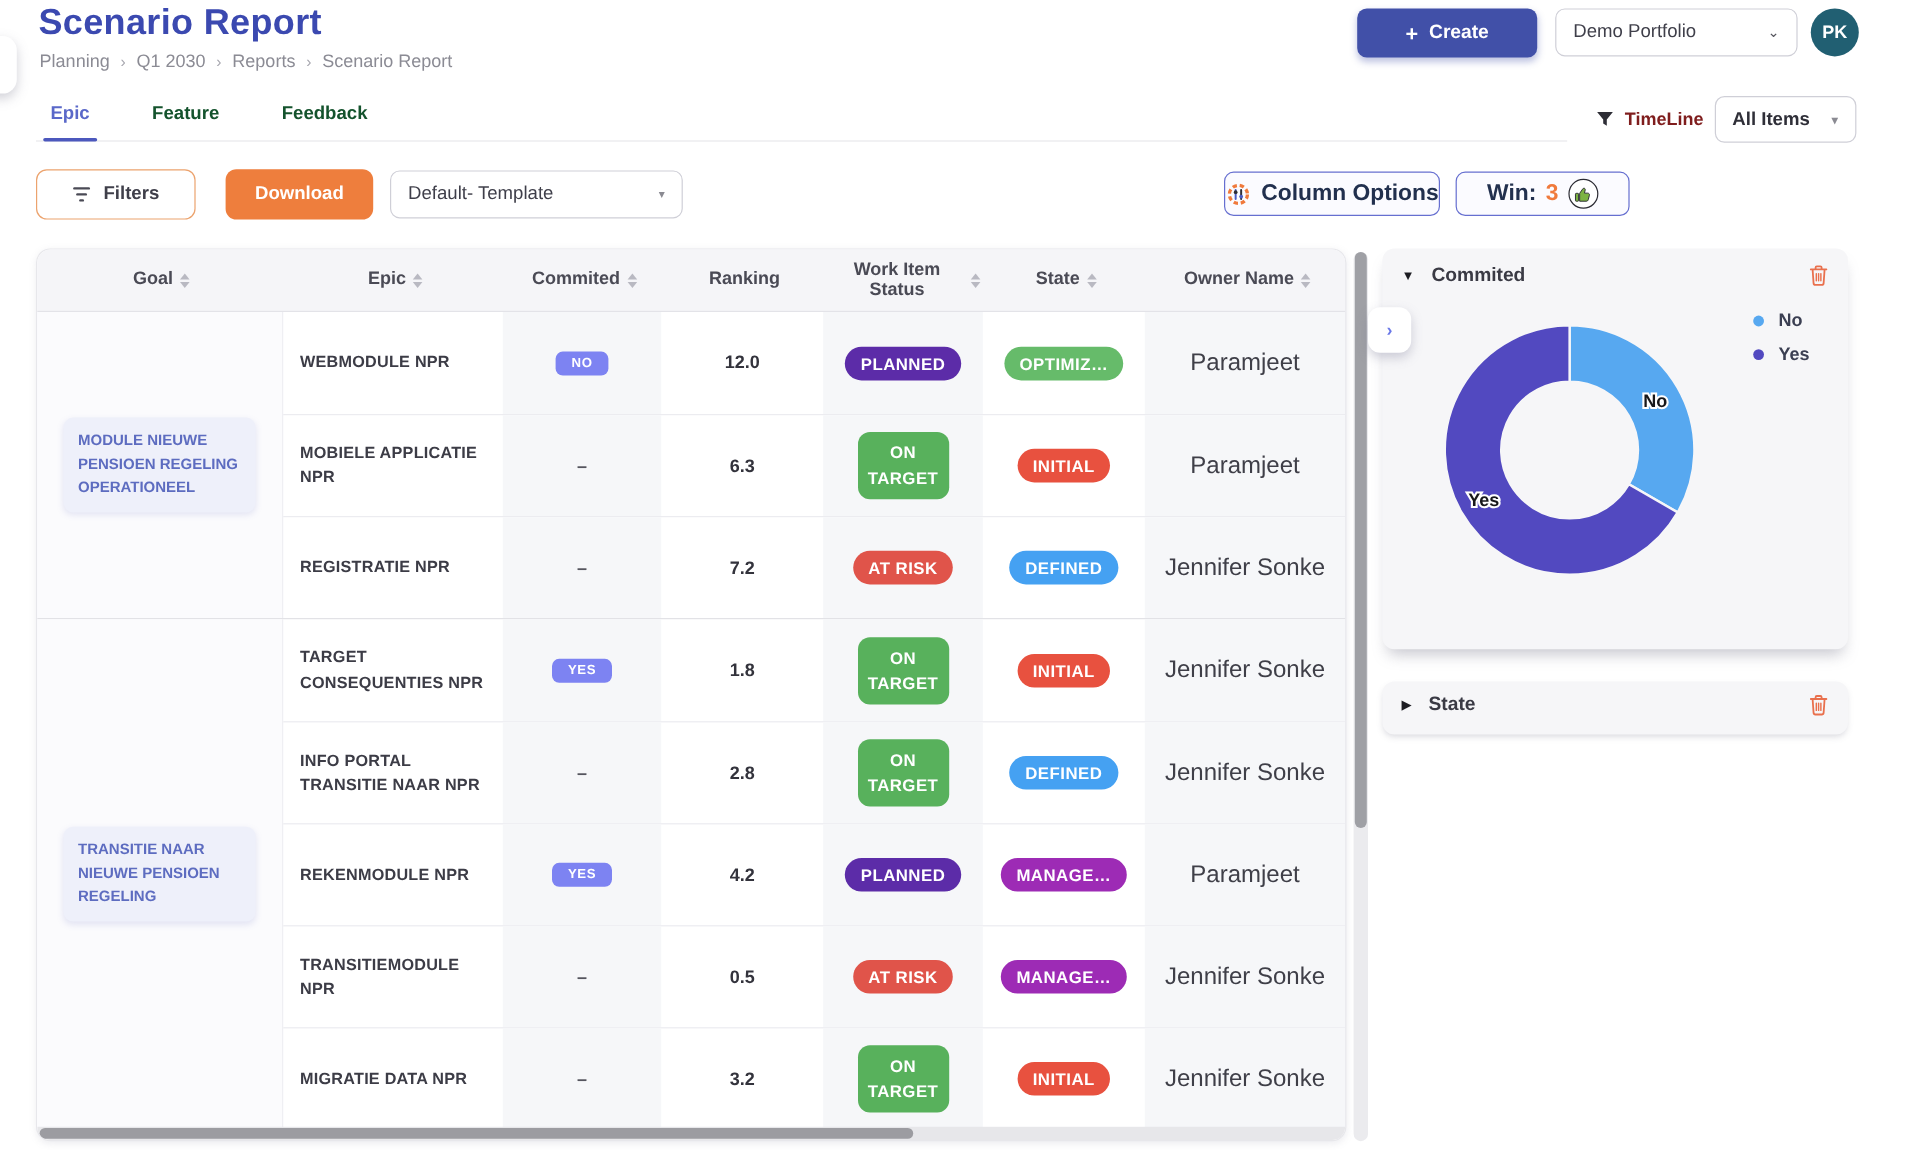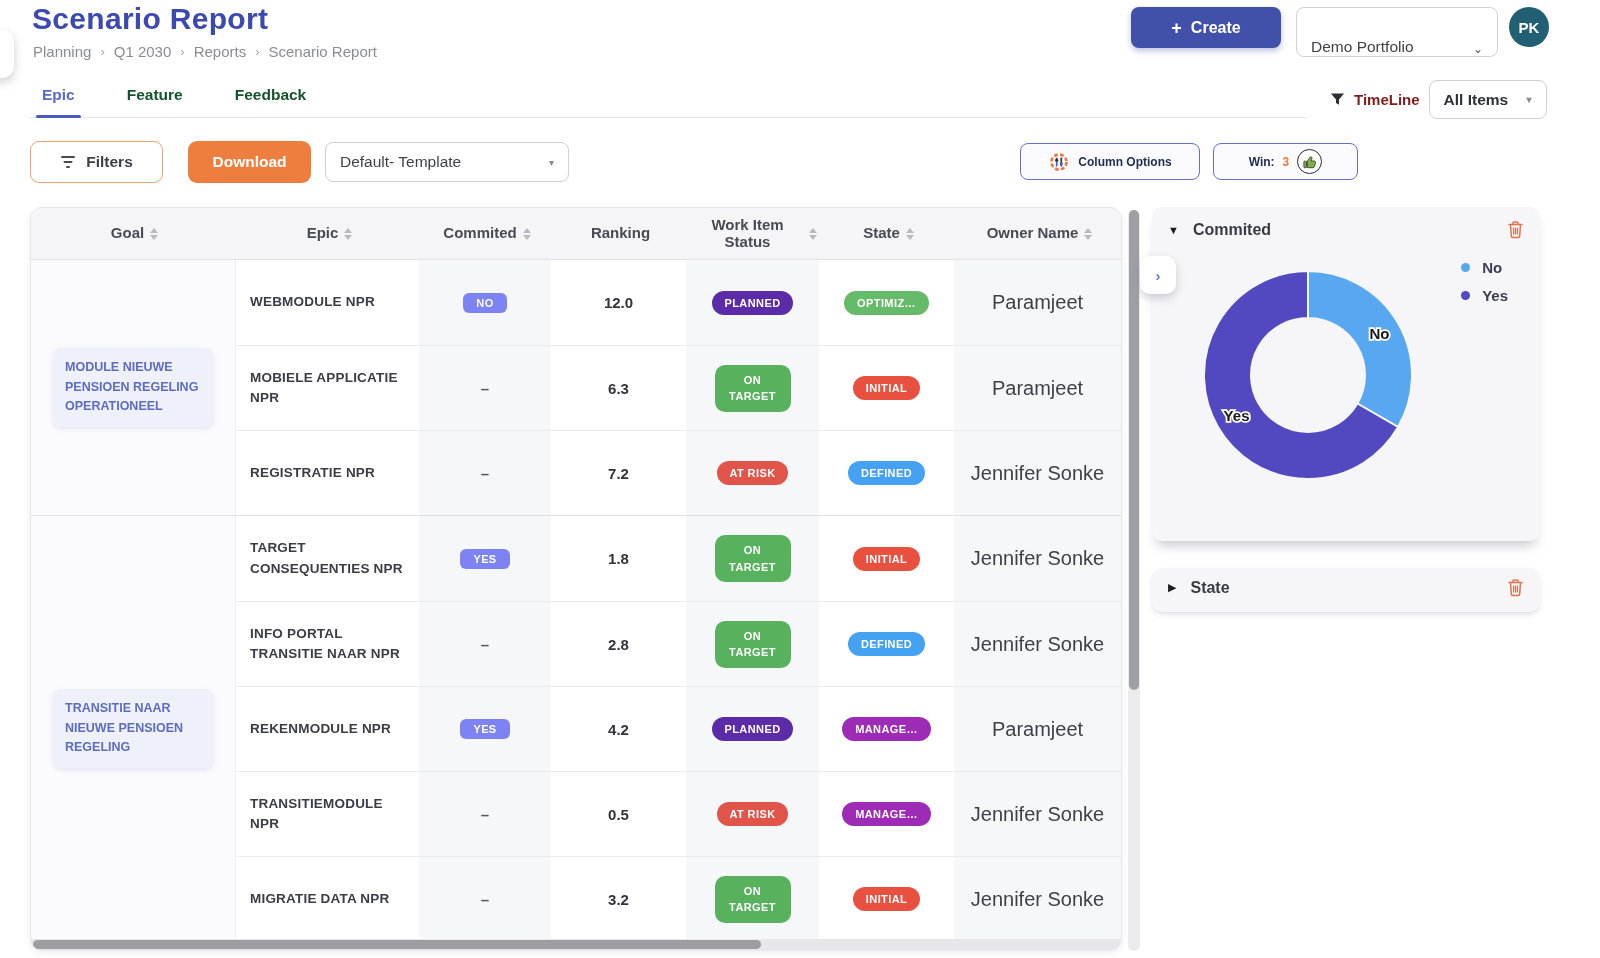--- a/index.html
+++ b/index.html
@@ -25,7 +25,7 @@
   .select-box { background:#fff; border:1px solid #cfcfd7; border-radius:8px;
     display:flex; align-items:center; justify-content:space-between;
     padding:0 14px; color:#3f3f4a; font-size:15.5px; cursor:pointer; }
-  .portfolio { position:absolute; left:1296px; top:7px; width:202px; height:50px;align-items:flex-end; }
+  .portfolio { position:absolute; left:1296px; top:7px; width:202px; height:40px; }
   .chev { color:#55555e; font-size:12px; }
   .avatar { position:absolute; left:1509px; top:7px; width:40px; height:40px; border-radius:50%;
     background:#215f72; color:#fff; font-size:15px; font-weight:bold;

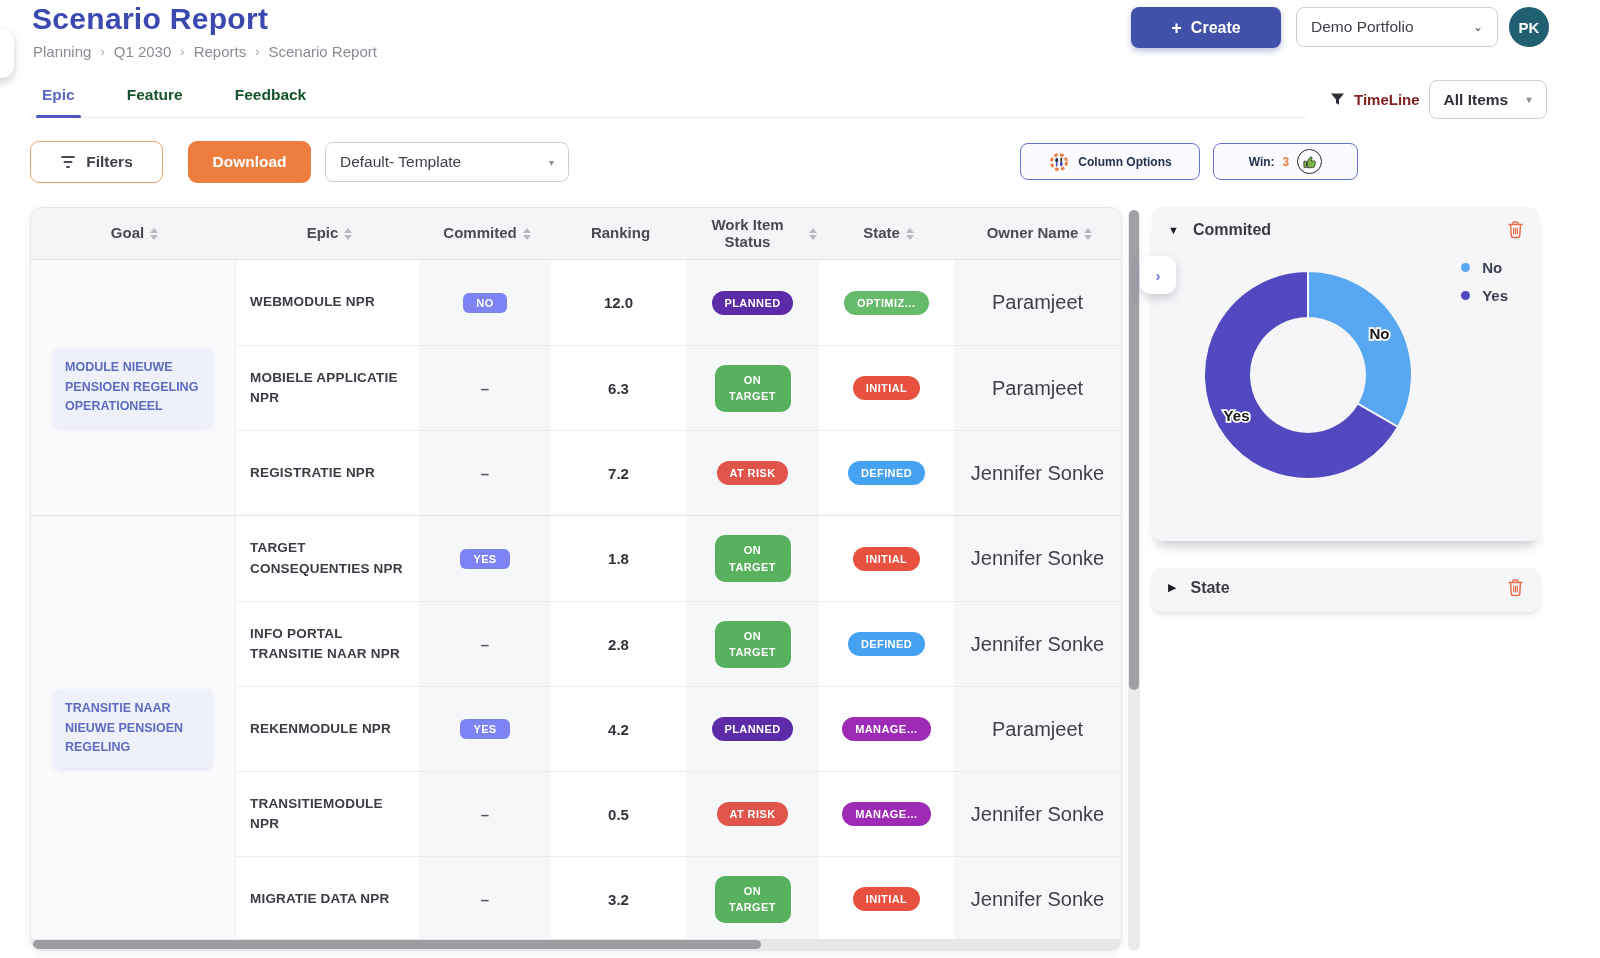--- a/index.html
+++ b/index.html
@@ -56,7 +56,7 @@
 
   .pill-btn { position:absolute; top:143px; height:37px; background:#fbfbff;
     border:1.5px solid #666fd0; border-radius:8px; display:flex; align-items:center;
-    justify-content:center; gap:8px; font-size:12px; font-weight:bold; color:#22304e;
+    justify-content:center; gap:8px; font-size:19px; font-weight:bold; color:#22304e;
     cursor:pointer; font-family:"Liberation Sans", sans-serif;}
   .pill-btn .cnt { color:#f07a3c; }
   .btn-colopts { left:1020px; width:180px; }

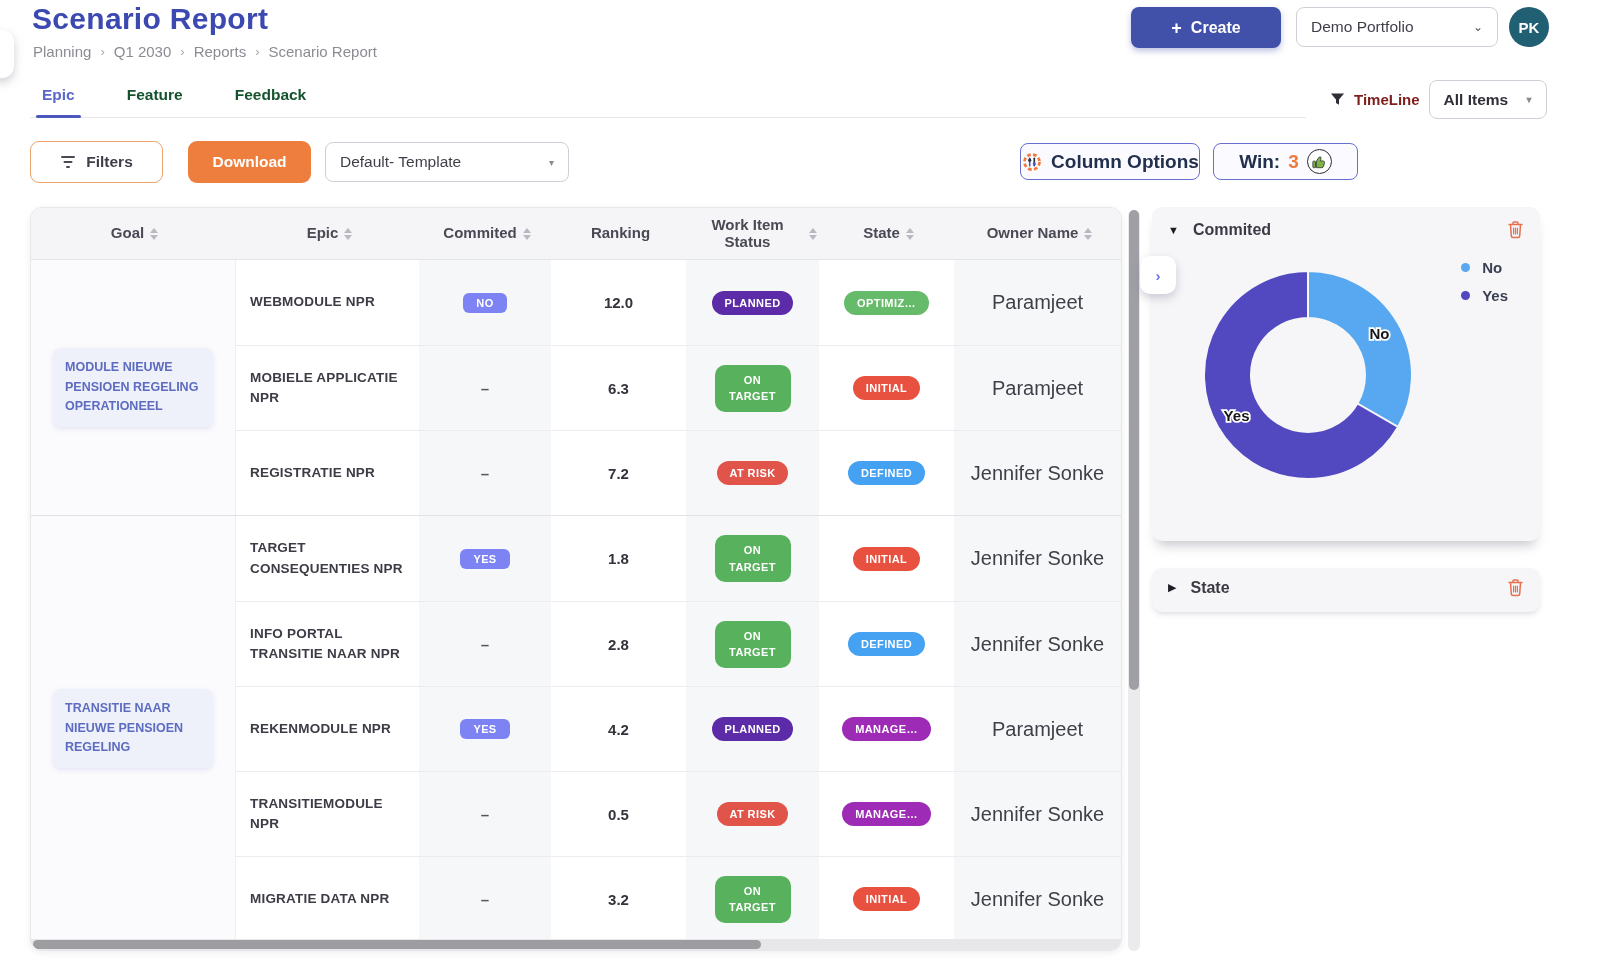--- a/index.html
+++ b/index.html
@@ -101,7 +101,7 @@
   .owner { font-size:20px; color:#3f3f48; }
   .badge-commit { background:#7d83f2; color:#fff; font-size:11px; font-weight:bold;
     padding:4px 13px; border-radius:6px; letter-spacing:.4px; }
-  .badge { color:#fff; font-size:11px; font-weight:bold; letter-spacing:.4px;
+  .badge { color:#fff; font-size:14px; font-weight:bold; letter-spacing:.4px;
     padding:6px 13px; border-radius:15px; white-space:nowrap; }
   .badge.block { white-space:normal; width:76px; padding:7px 6px; border-radius:10px;
     line-height:1.5; }

